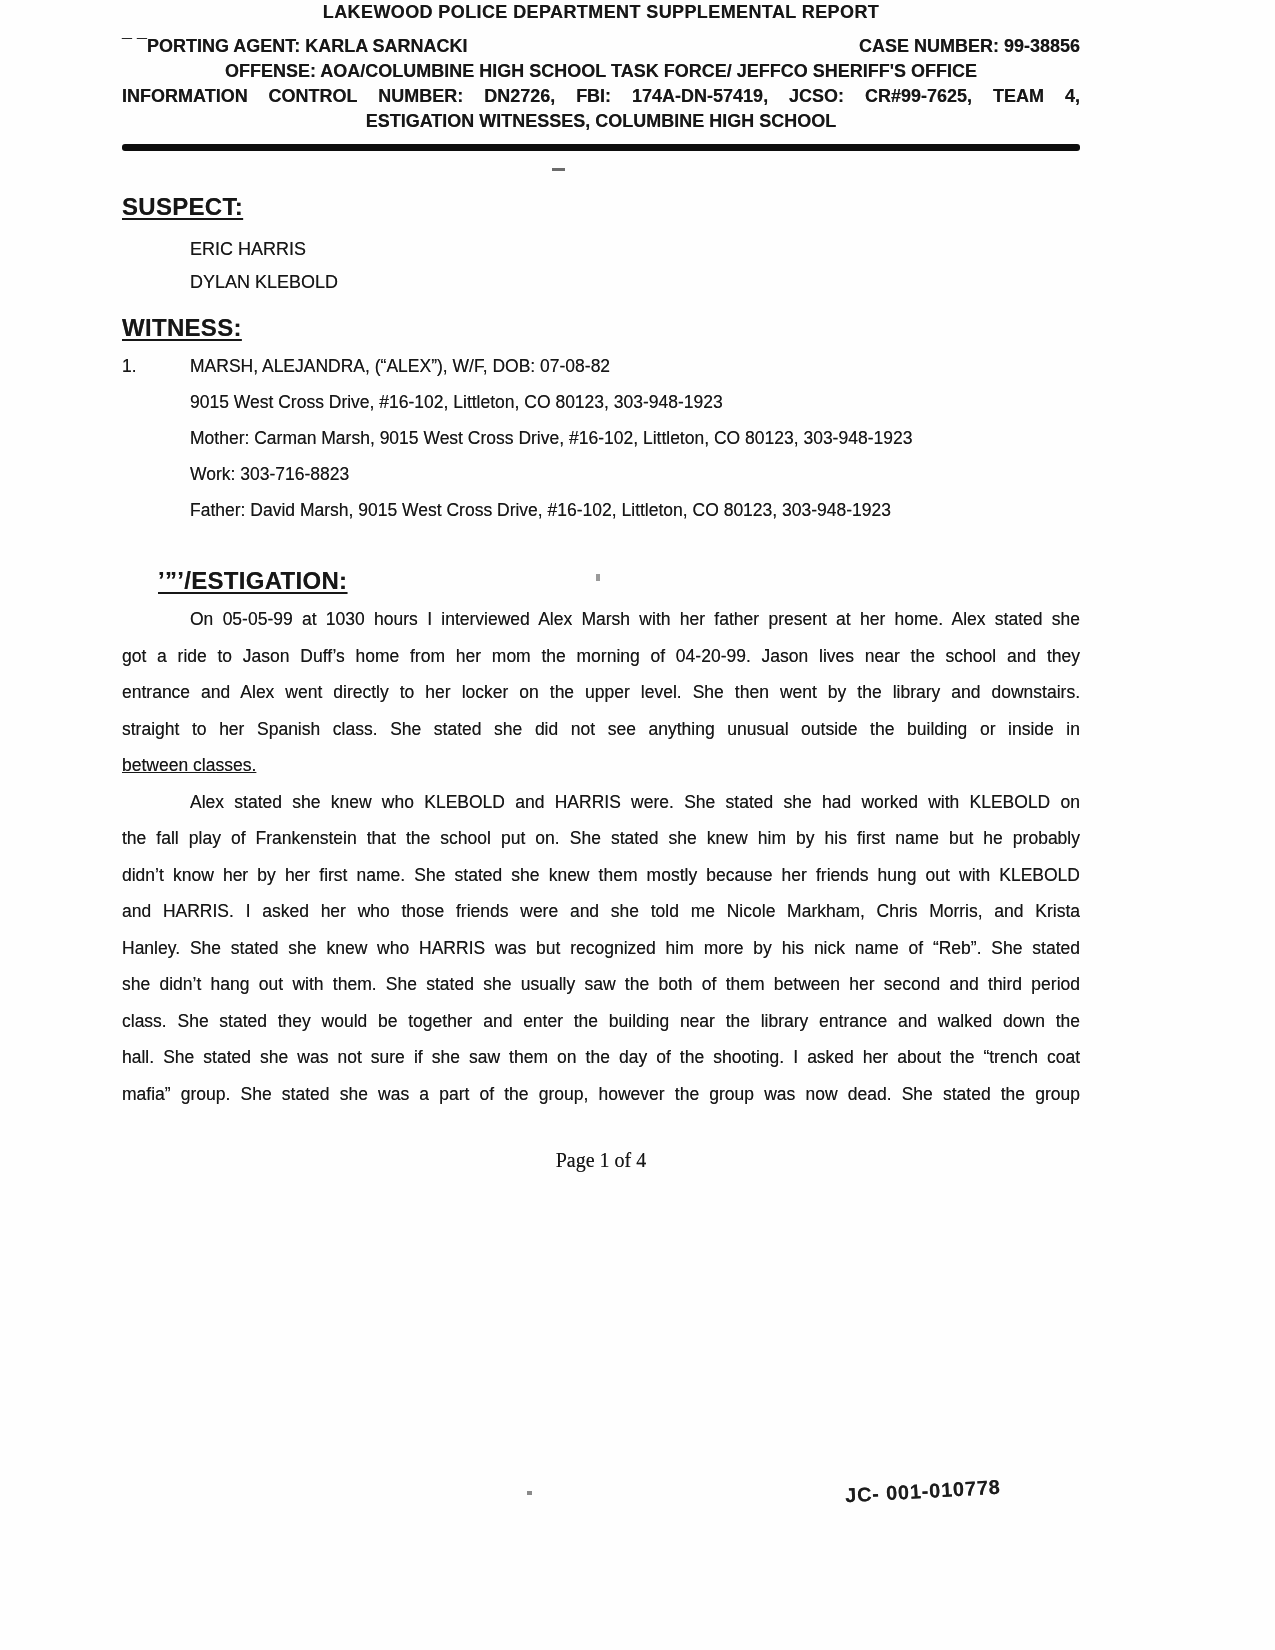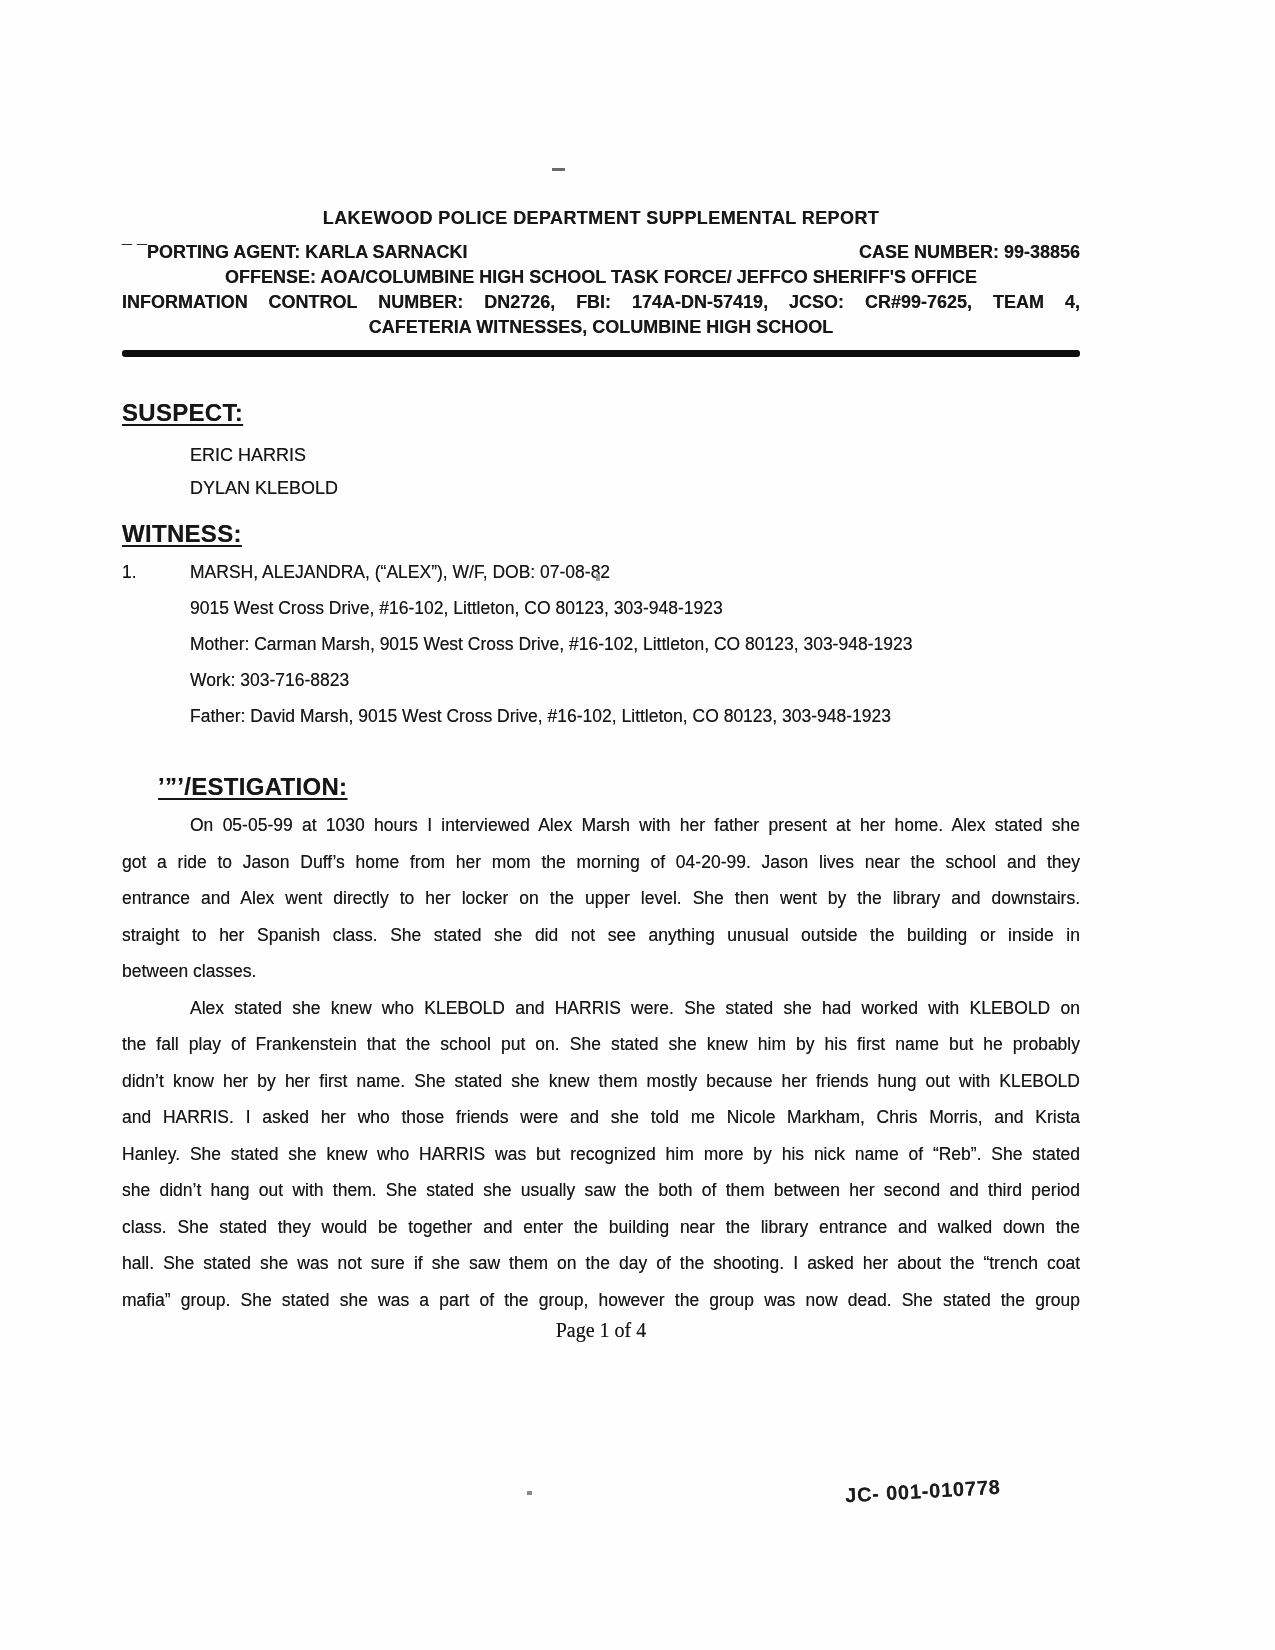--- a/index.html
+++ b/index.html
@@ -16,7 +16,6 @@
 
   
   .title {
-    margin-top:206px;
     text-align:center;
     font-weight:700; font-size:18px; line-height:24px;
     letter-spacing:0.4px;

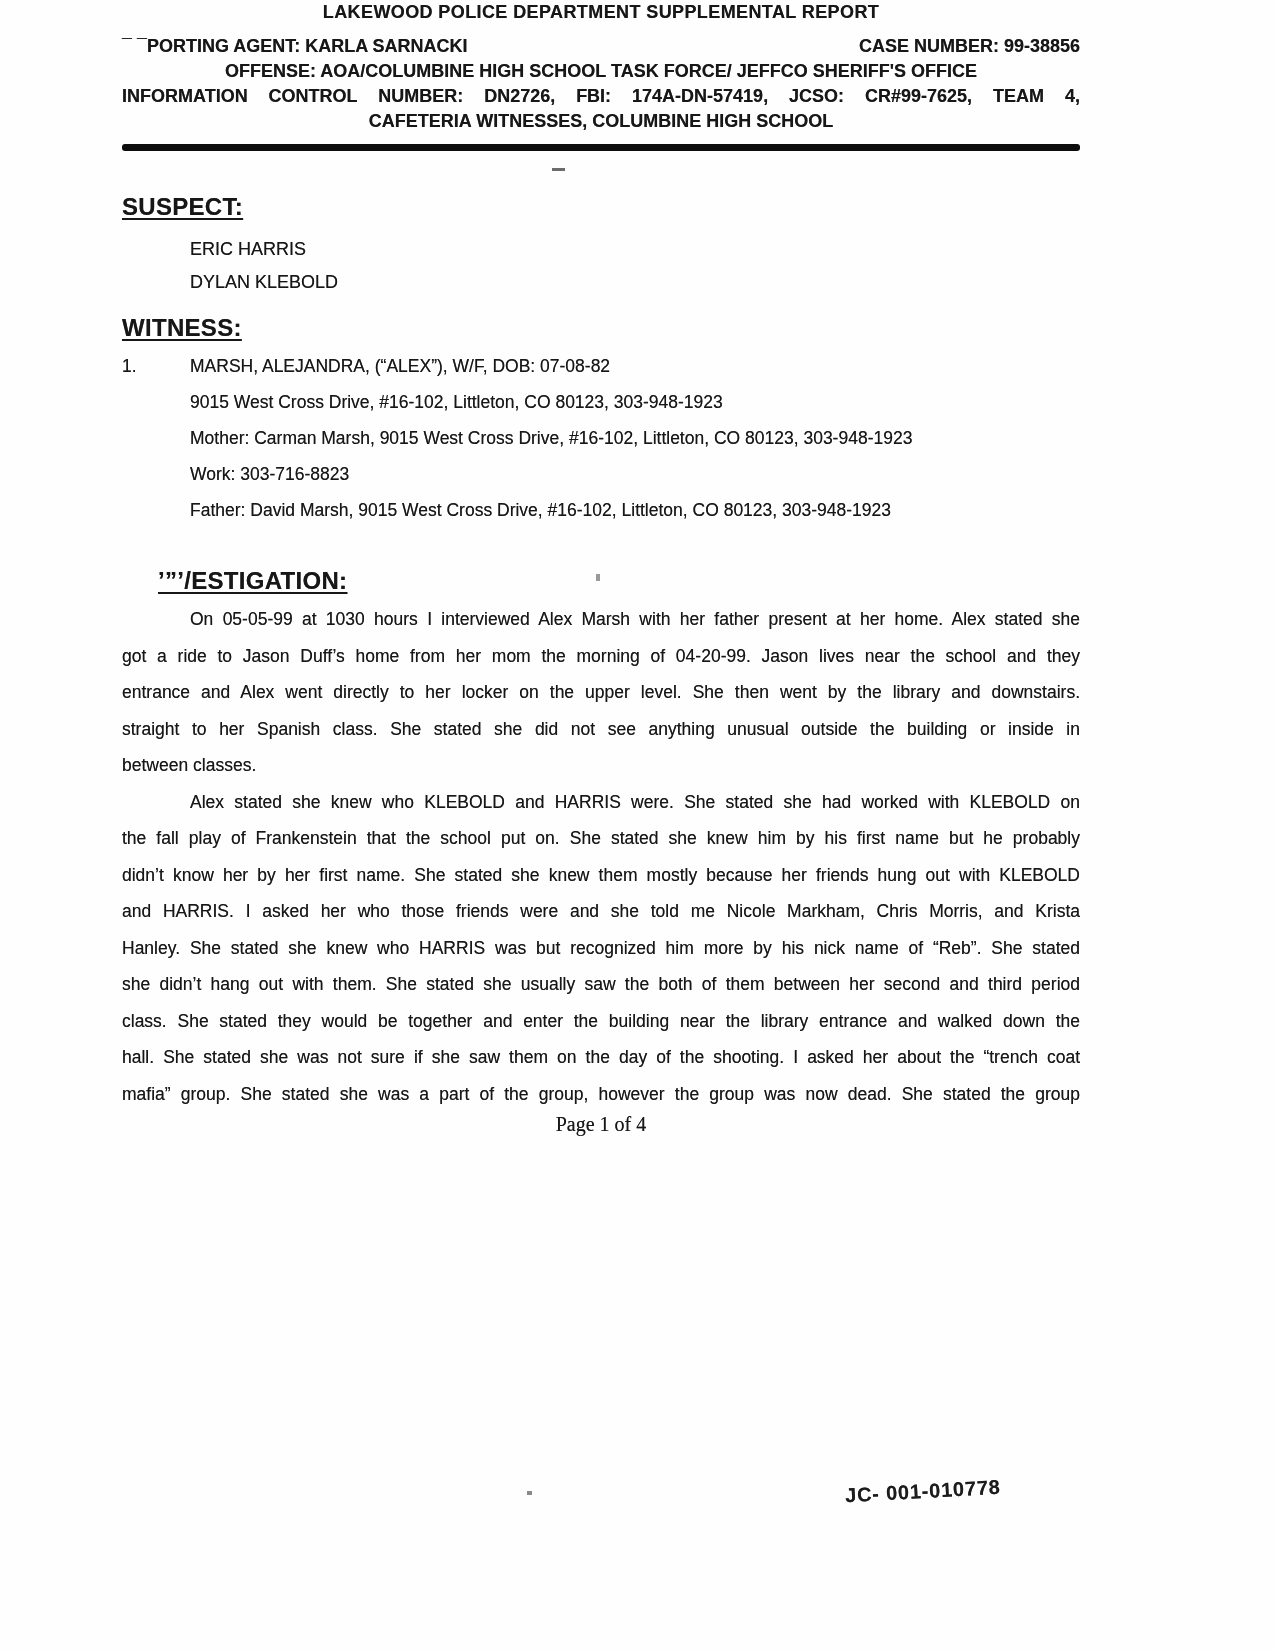--- a/index.html
+++ b/index.html
@@ -98,7 +98,7 @@
     </div>
     <div class="hline">OFFENSE: AOA/COLUMBINE HIGH SCHOOL TASK FORCE/ JEFFCO SHERIFF'S OFFICE</div>
     <div class="hline just">INFORMATION CONTROL NUMBER: DN2726, FBI: 174A-DN-57419, JCSO: CR#99-7625, TEAM 4,</div>
-    <div class="hline">CAFETERIA WITNESSES, COLUMBINE HIGH SCHOOL</div>
+    <div class="hline">ESTIGATION WITNESSES, COLUMBINE HIGH SCHOOL</div>
 
     <div class="divider"></div>
 

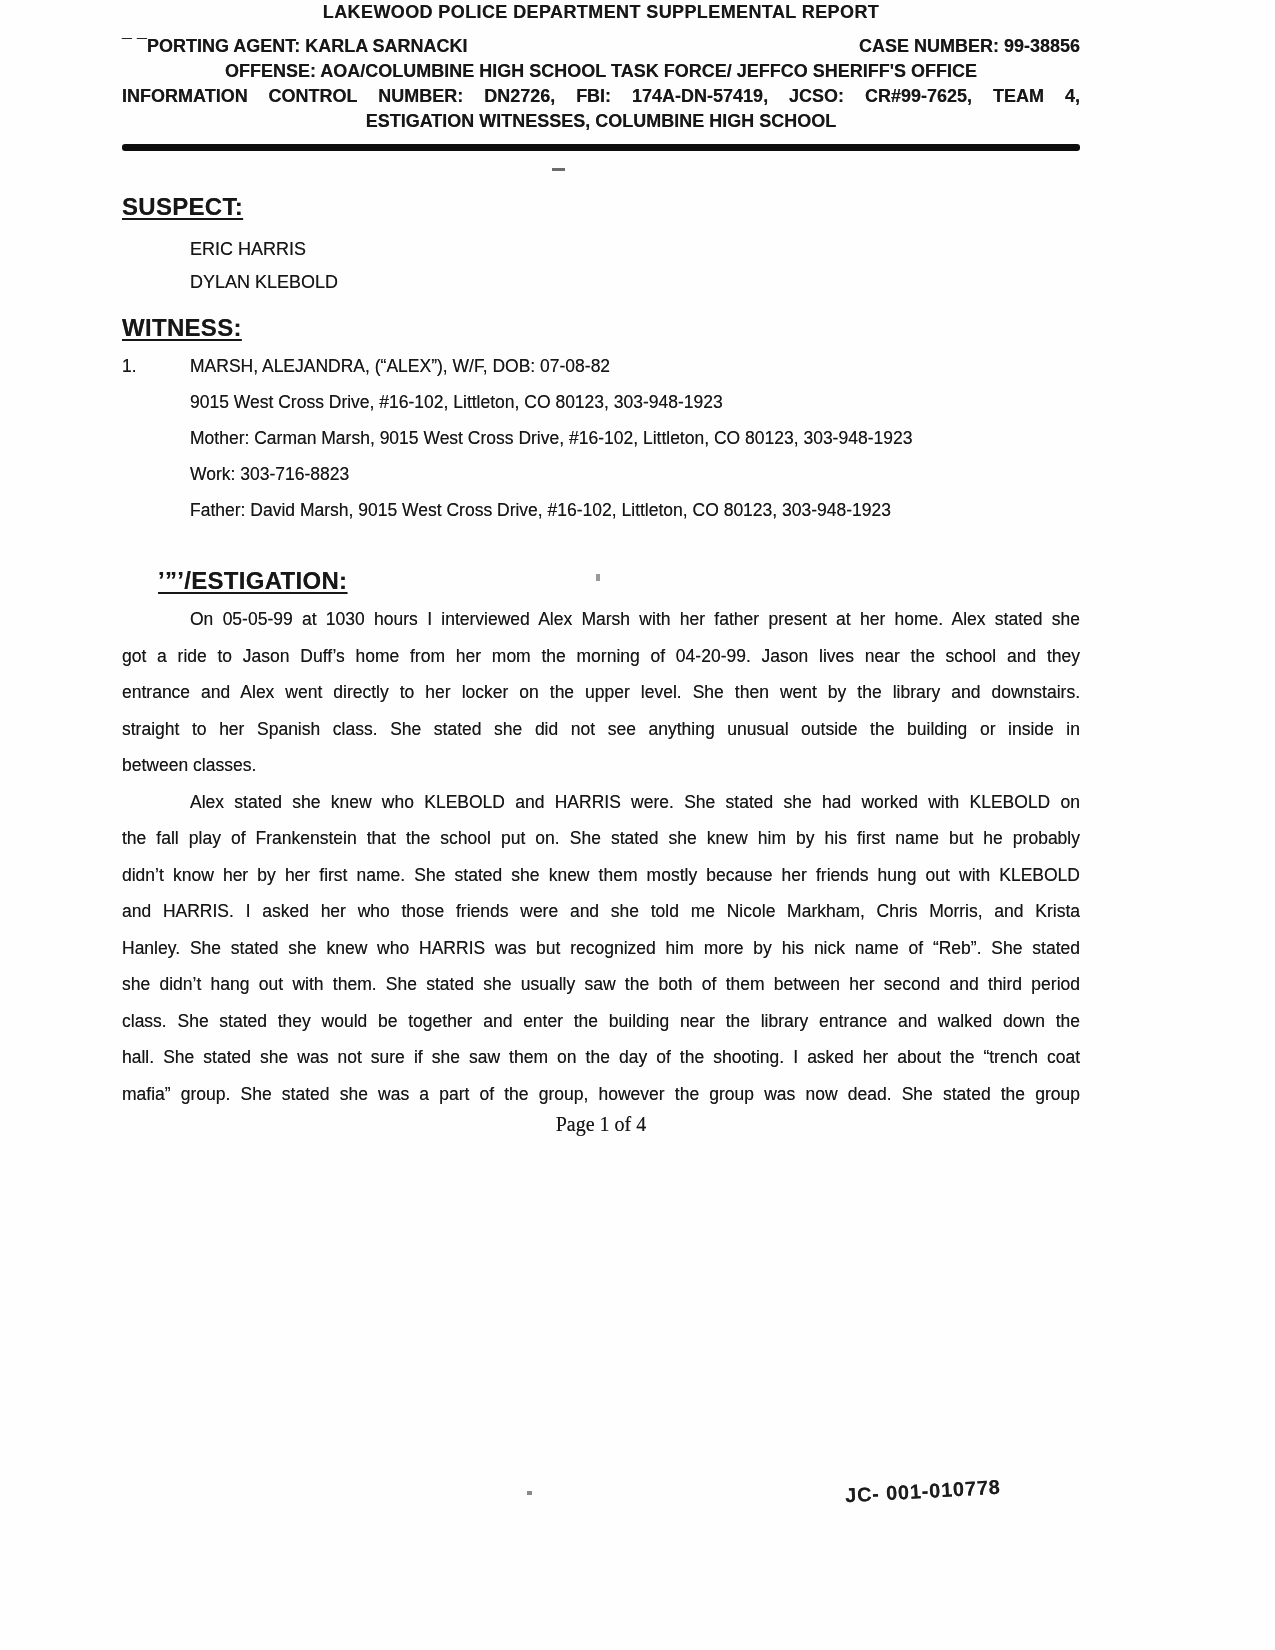--- a/index.html
+++ b/index.html
@@ -58,7 +58,7 @@
   .para.p1 { margin-top:8px; }
   .pline { line-height:36.5px; text-align:justify; text-align-last:justify; }
   .pline.firstline { padding-left:68px; }
-  .pline.lastline { text-align:center; text-align-last:left; }
+  .pline.lastline { text-align:center; text-align-last:left;text-decoration:underline; }
 
   .page-label {
     text-align:center;

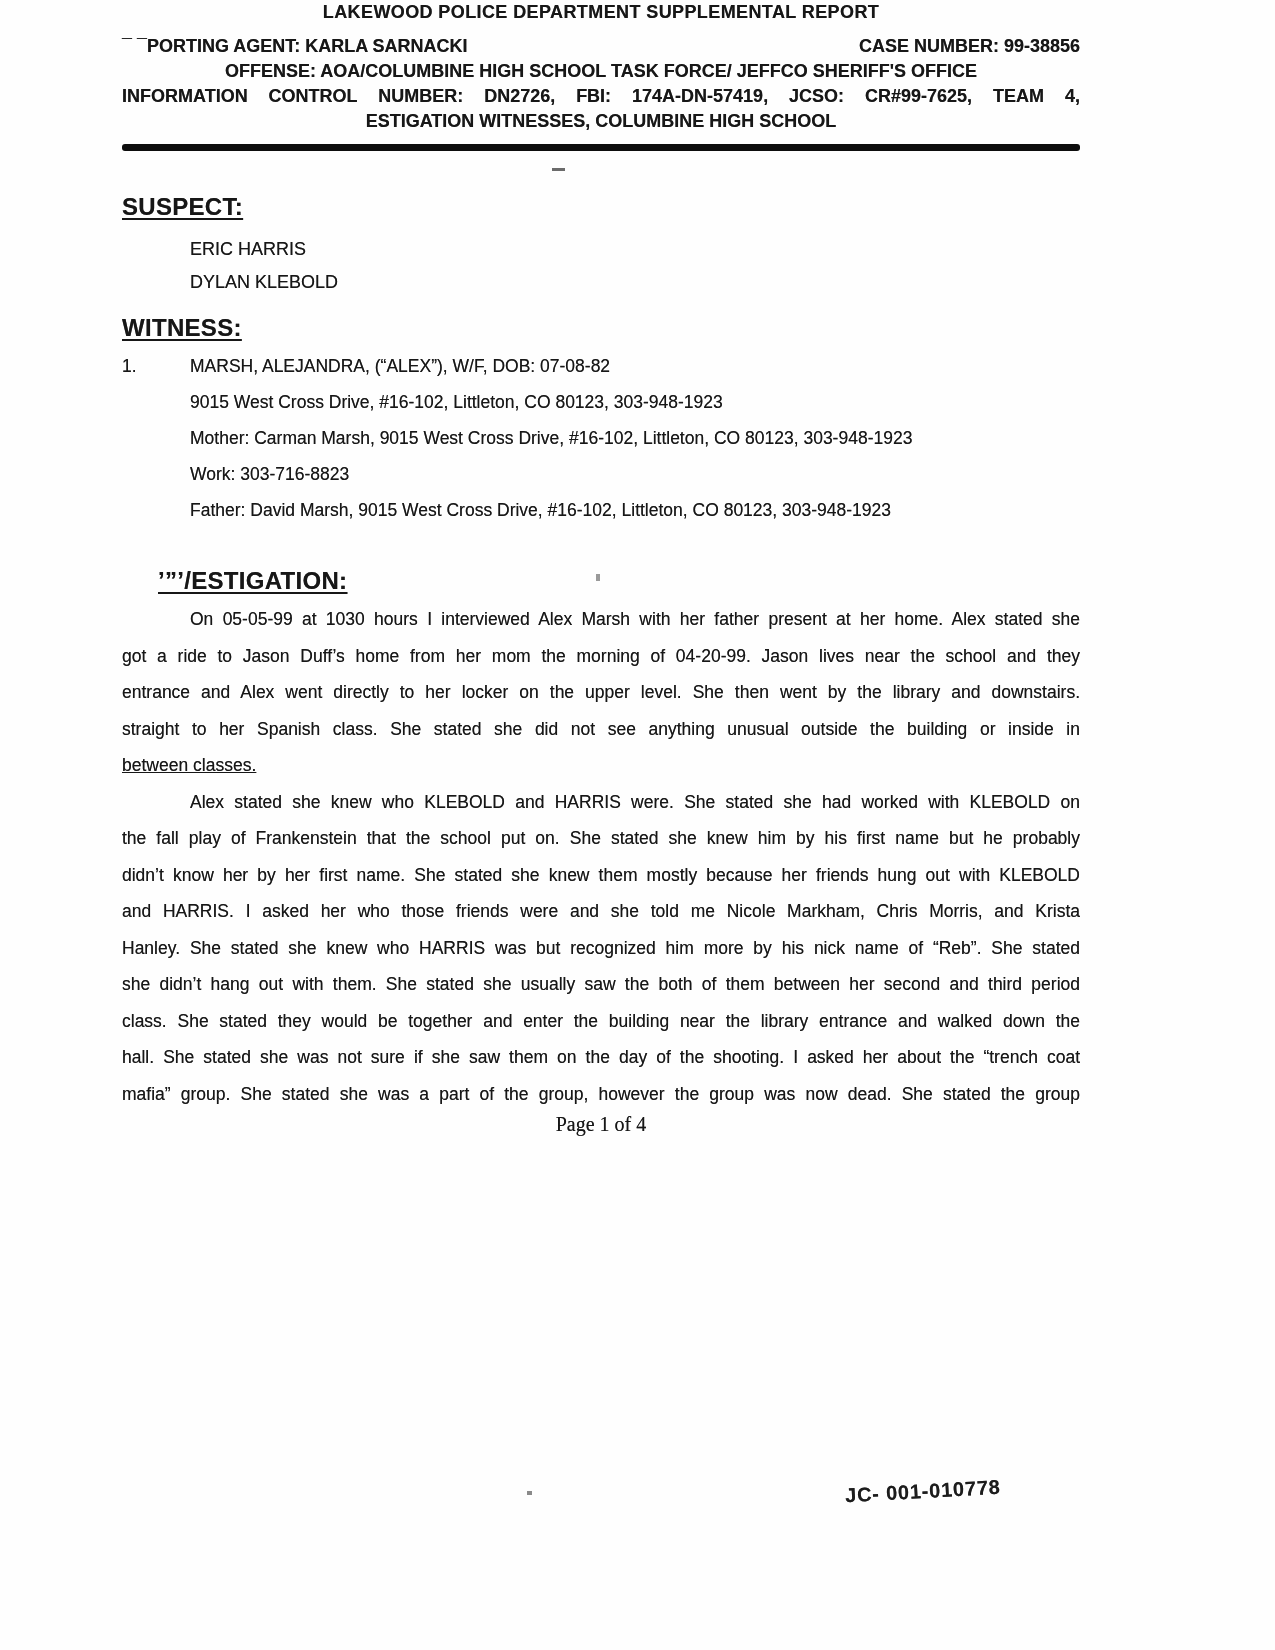--- a/index.html
+++ b/index.html
@@ -61,7 +61,7 @@
   .pline.lastline { text-align:center; text-align-last:left;text-decoration:underline; }
 
   .page-label {
-    text-align:center;
+    margin-top:36px; text-align:center;
     font-family:"Liberation Serif", serif;
     font-size:20px; line-height:24px;
   }

